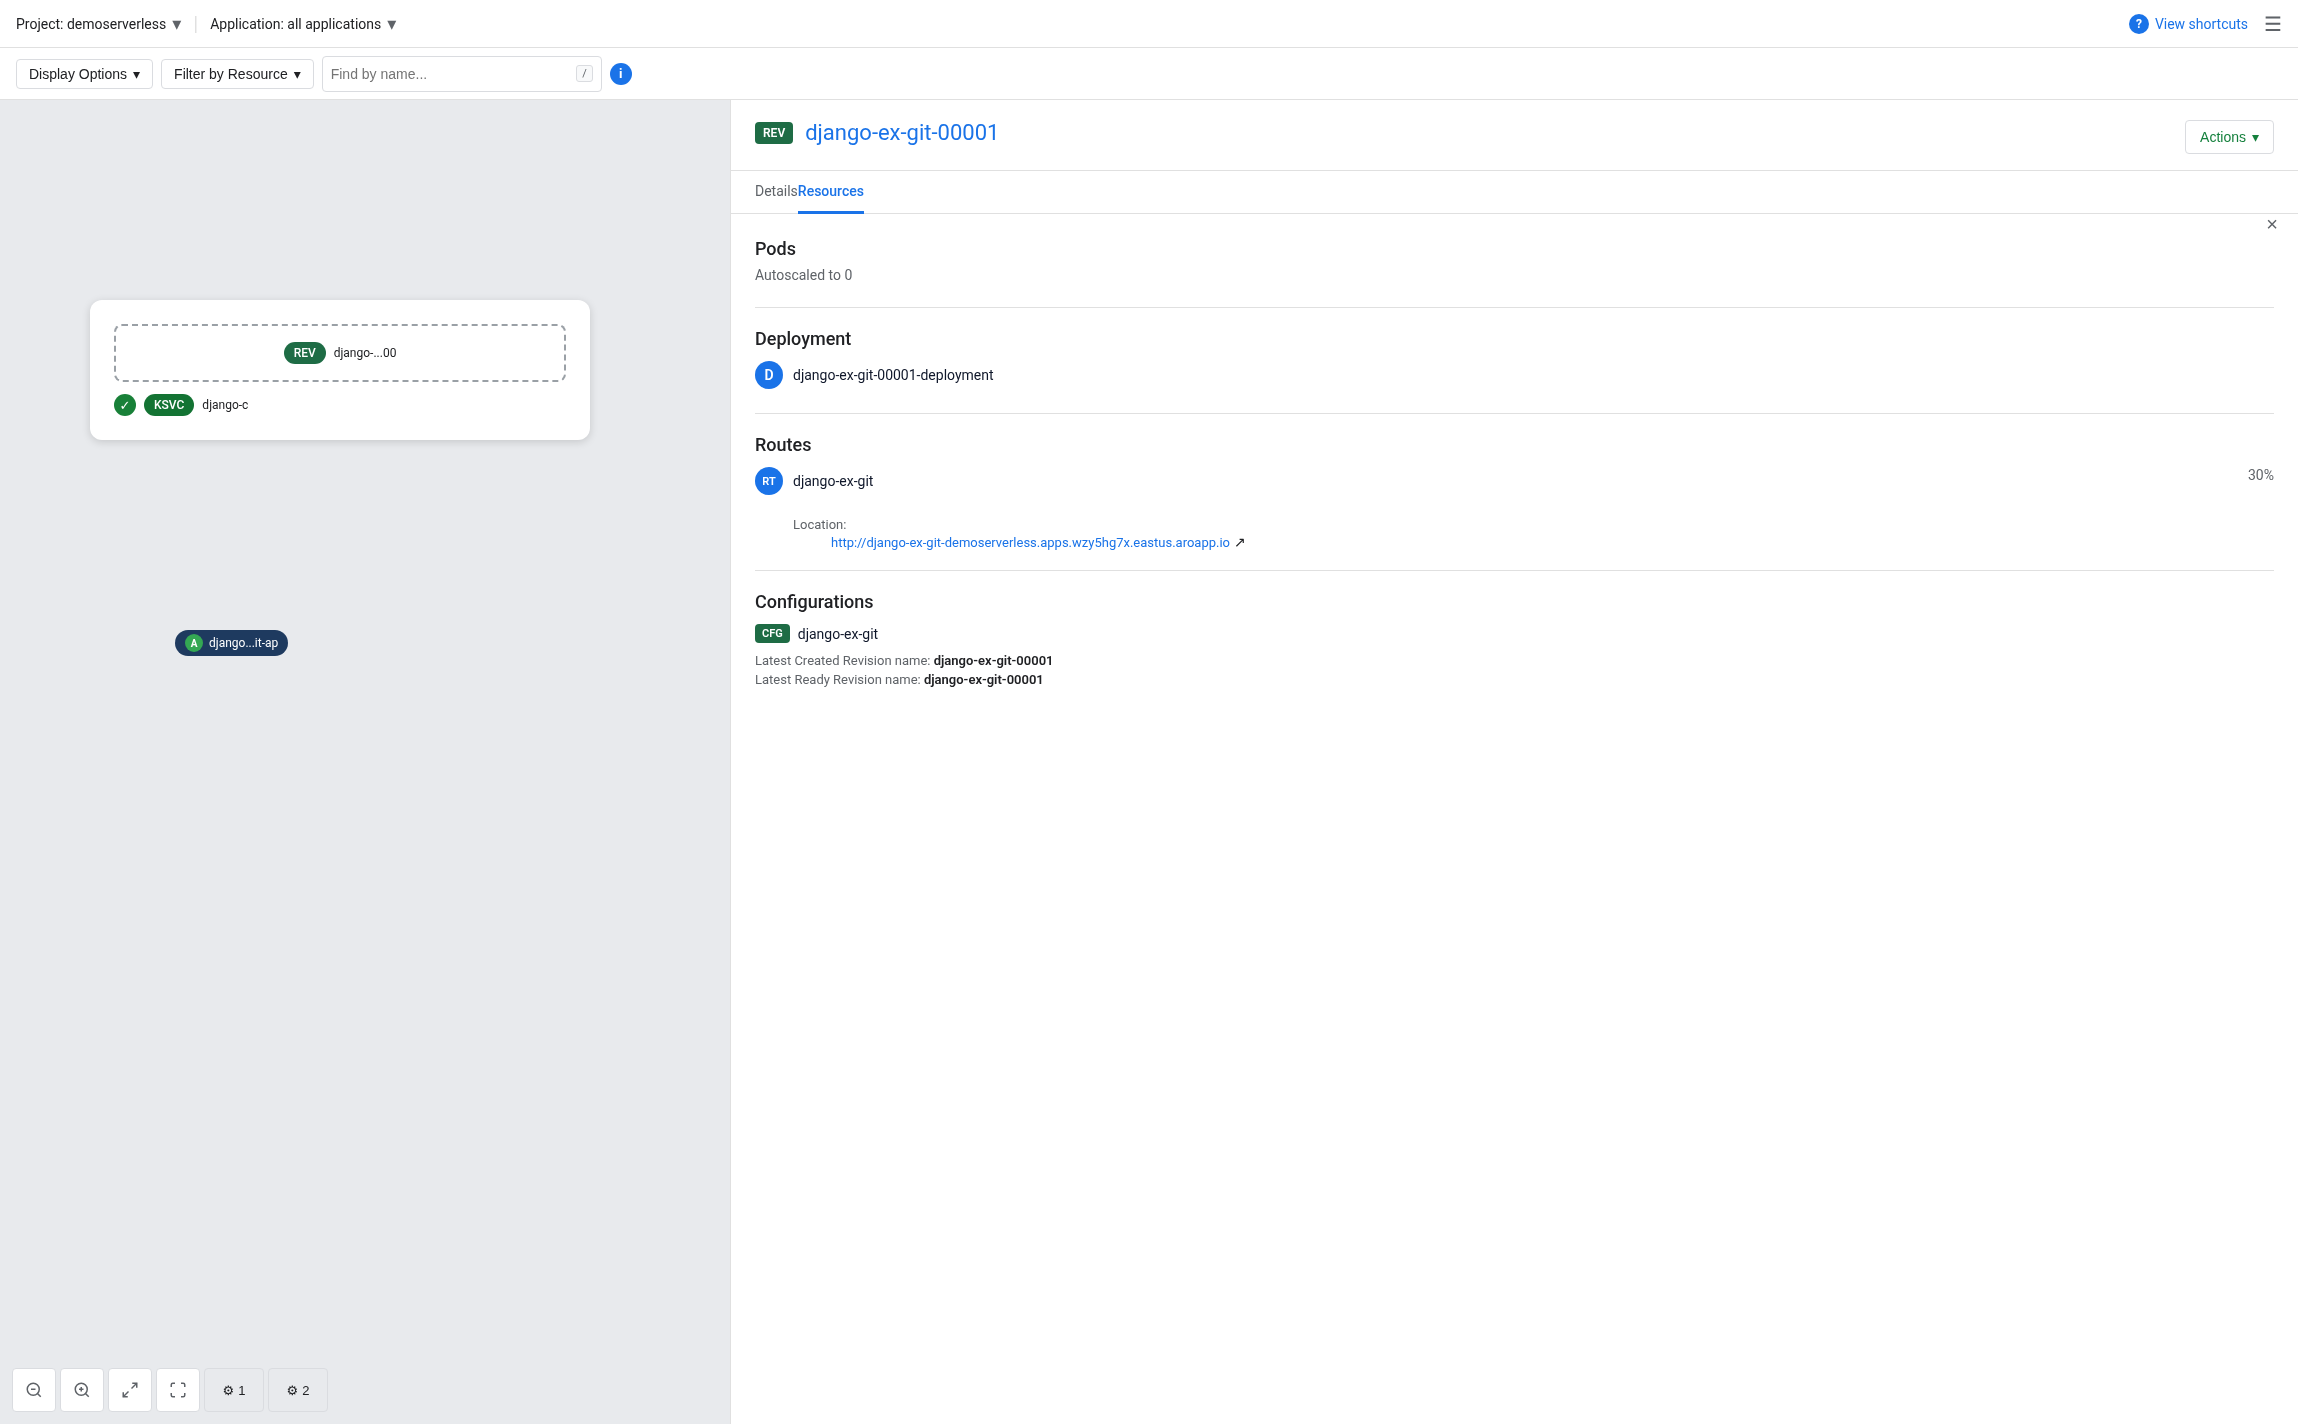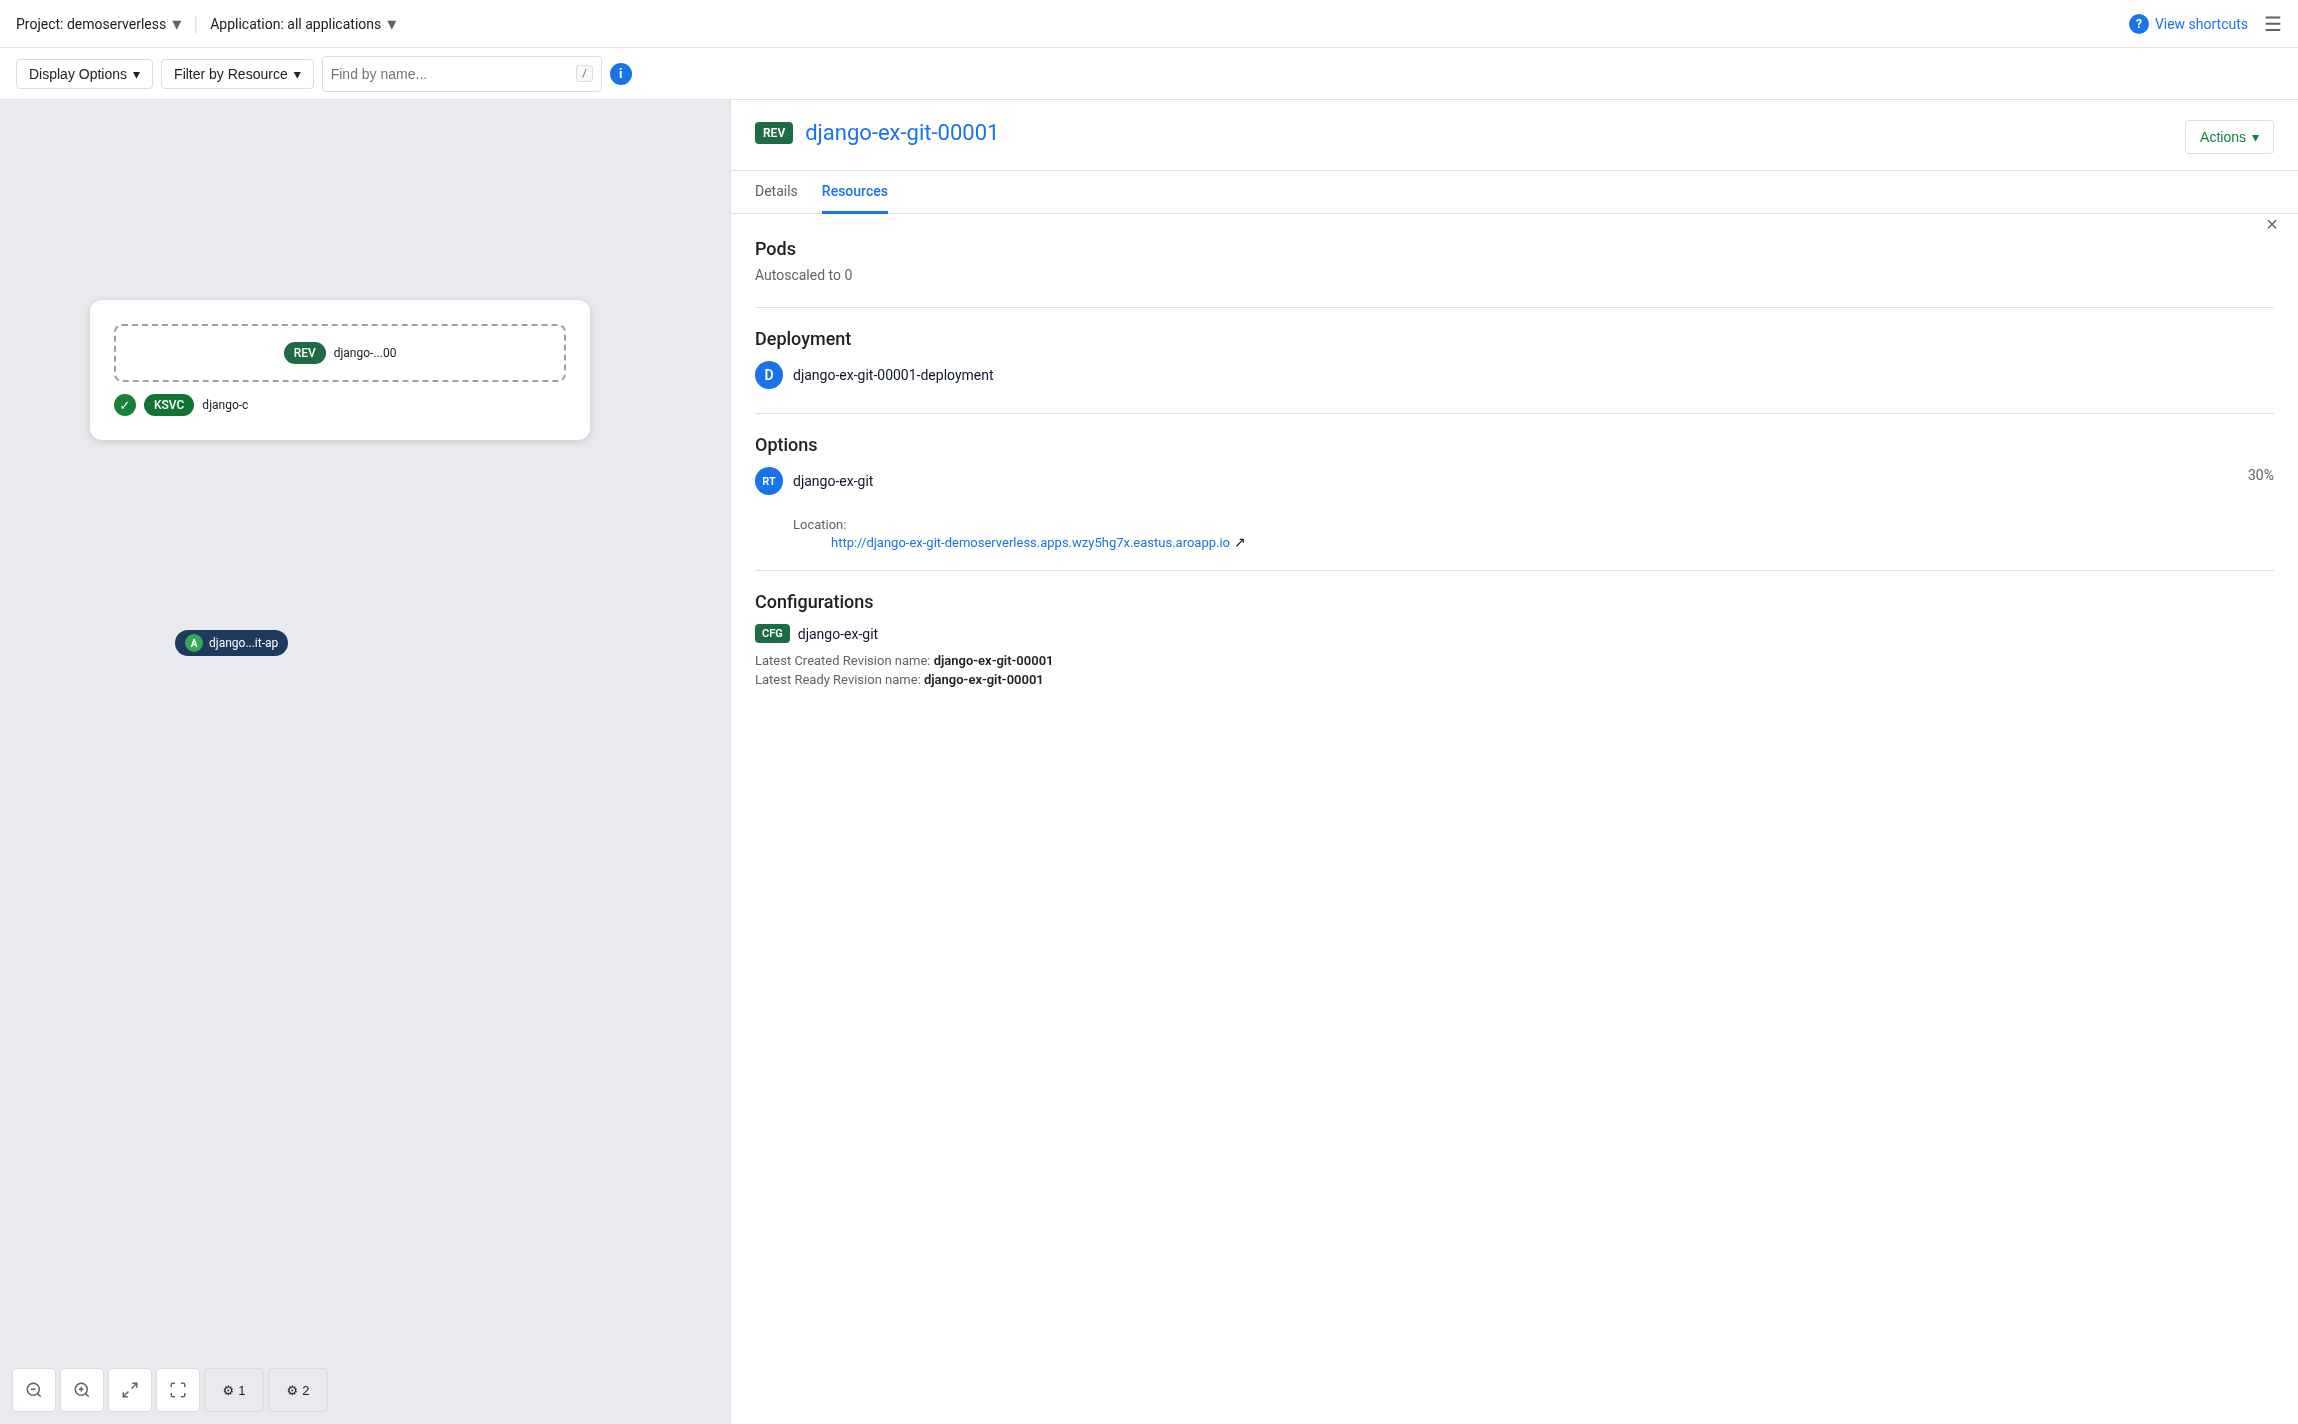--- a/index.html
+++ b/index.html
@@ -227,7 +227,7 @@
     }
 
     .panel-tabs {
-      display: flex; gap: 24px; padding: 0 24px;
+      display: flex; padding: 0 24px;
       border-bottom: 1px solid #e0e0e0;
     }
 

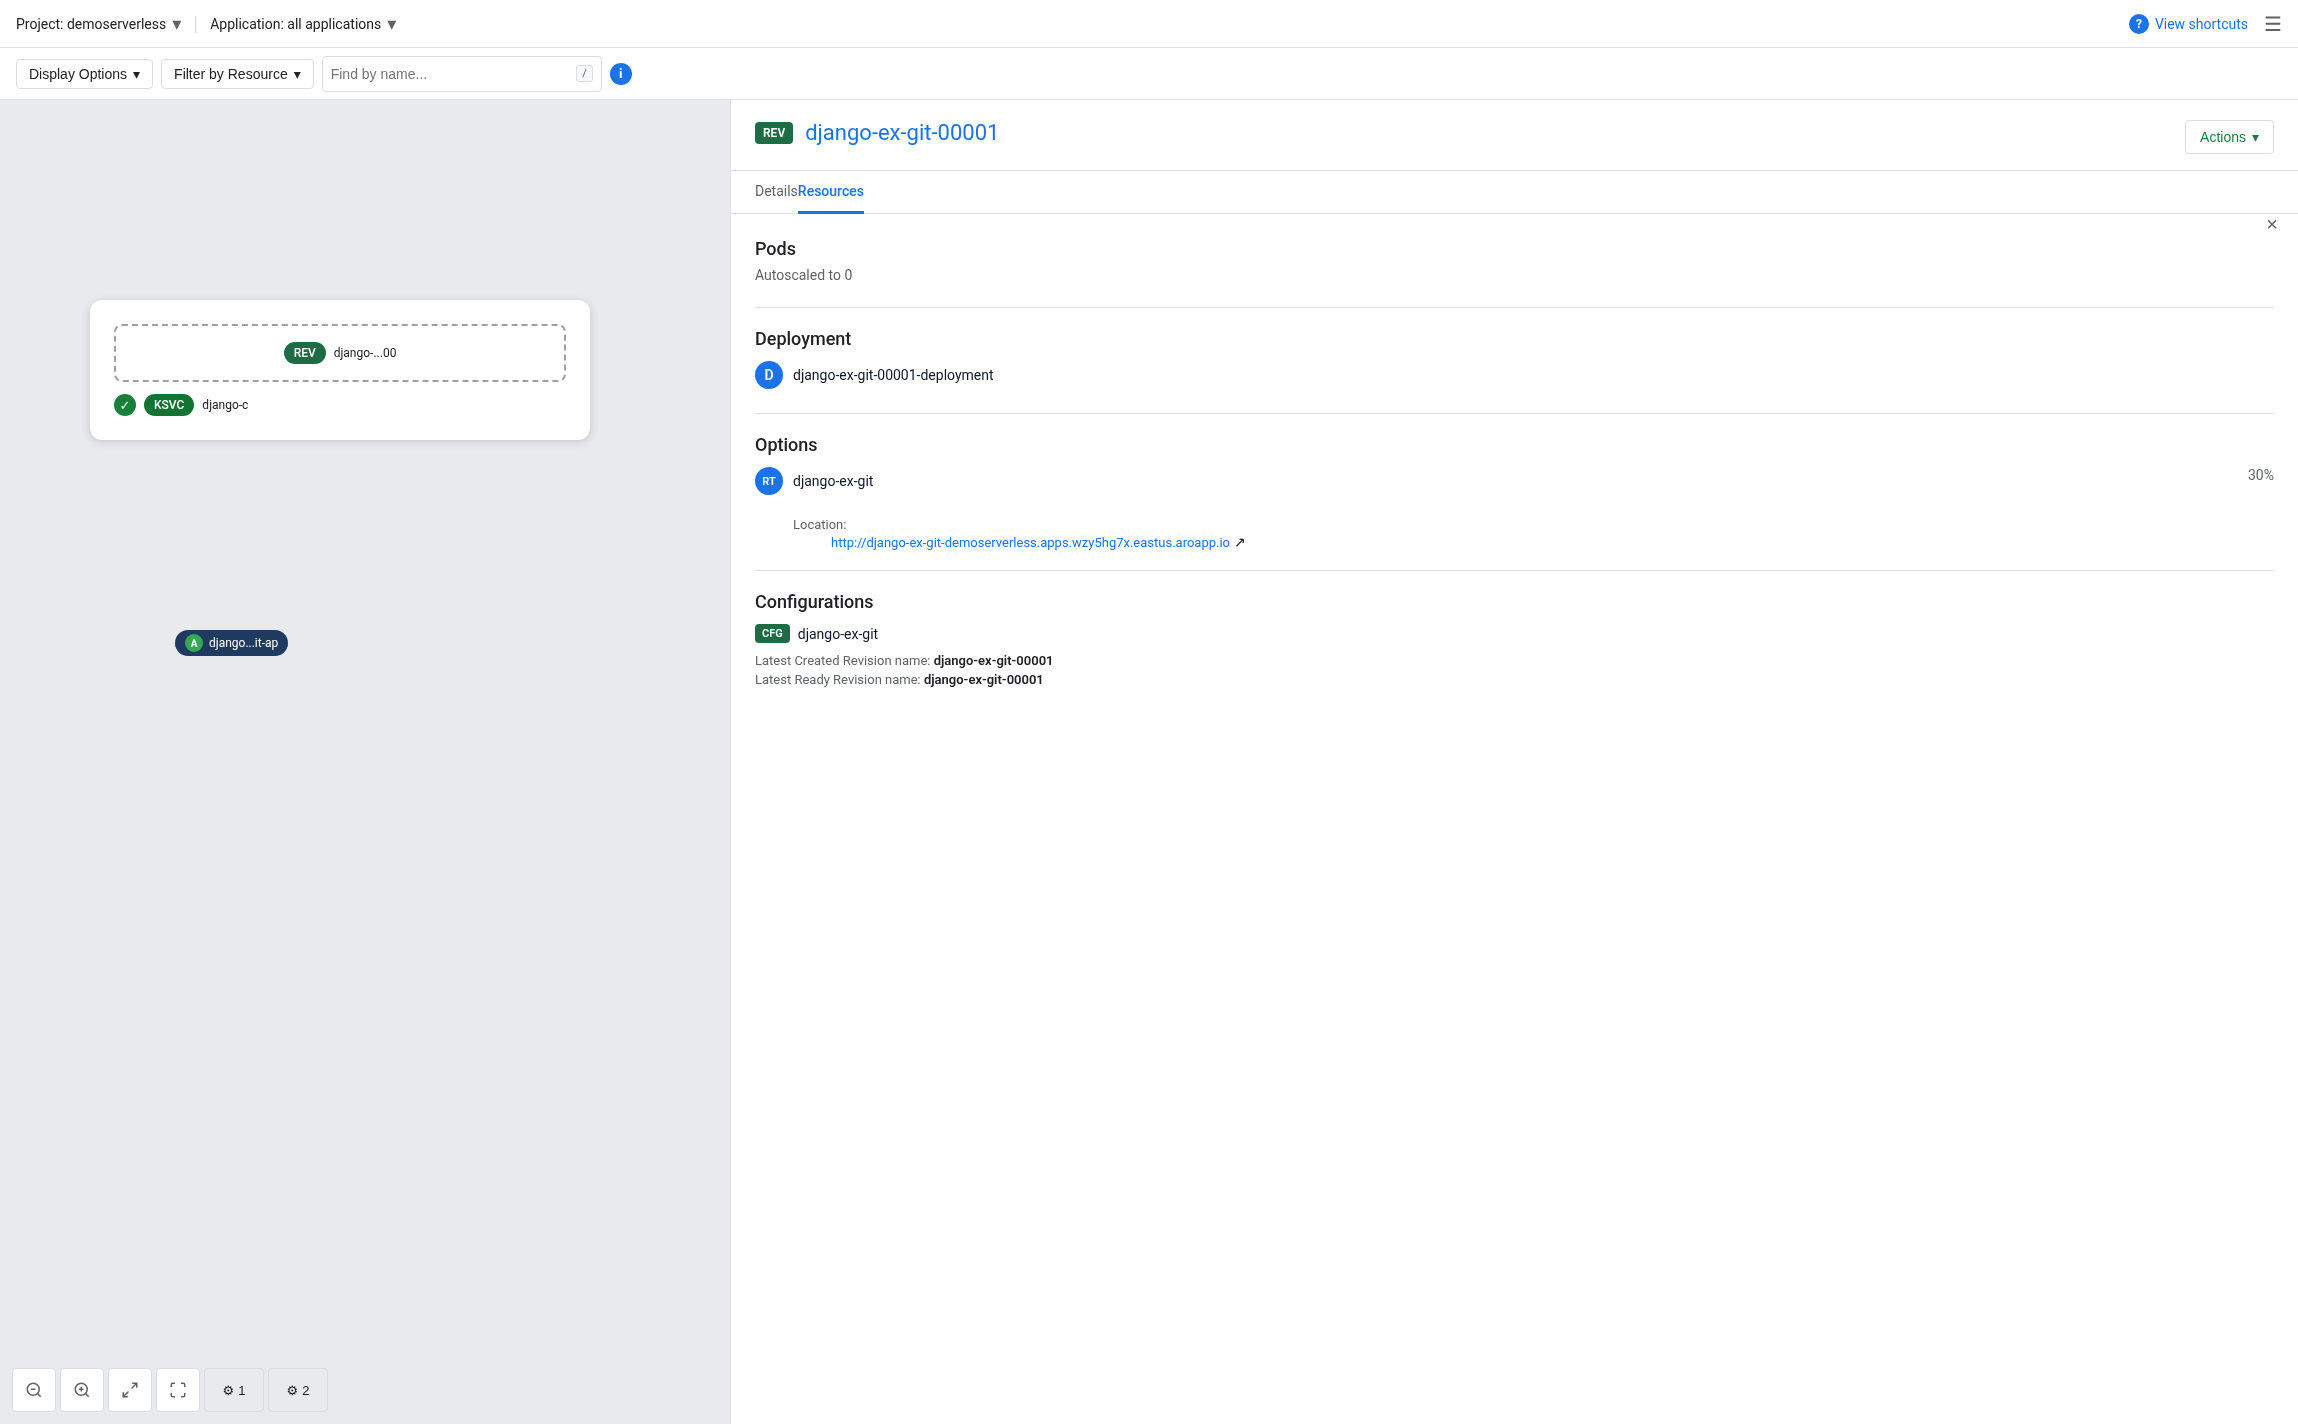--- a/index.html
+++ b/index.html
@@ -445,7 +445,7 @@
 
       <hr class="section-divider">
 
-      <div class="section-title" style="margin-bottom:12px;">Options</div>
+      <div class="section-title" style="margin-bottom:12px;">Routes</div>
       <div class="routes-row">
         <div class="route-left">
           <div class="rt-badge">RT</div>

